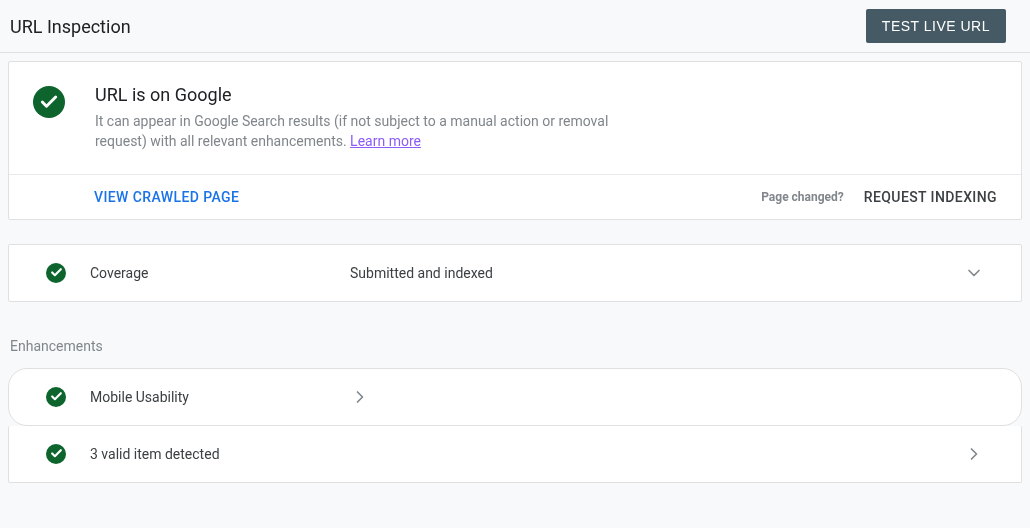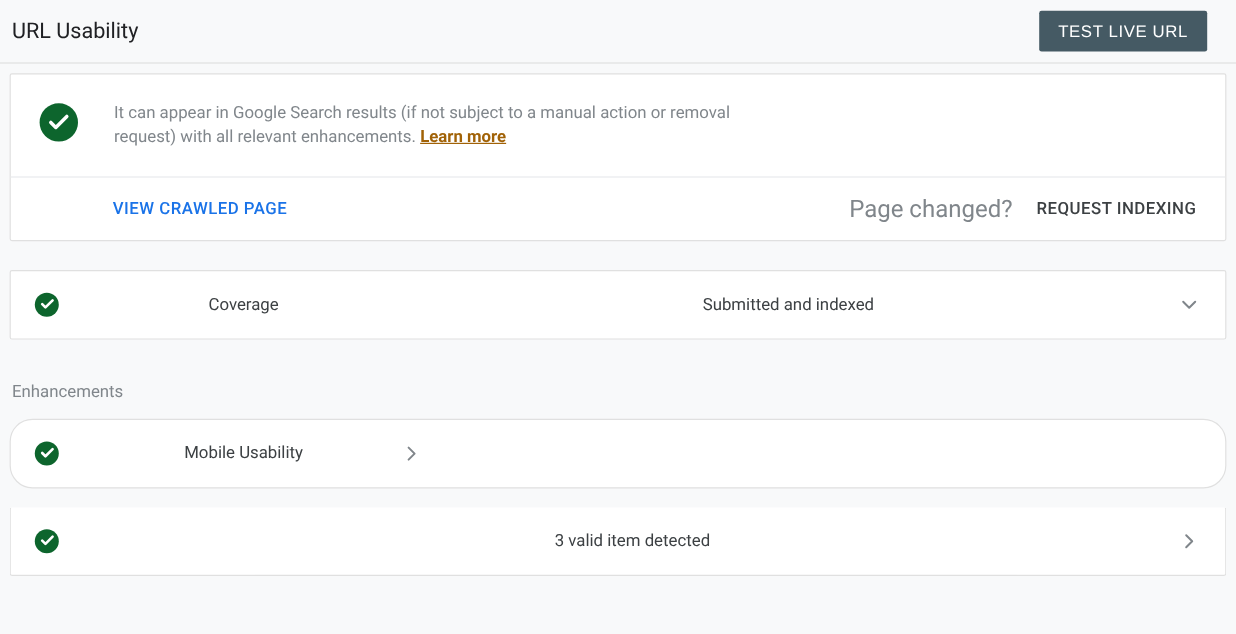--- a/index.html
+++ b/index.html
@@ -182,7 +182,7 @@
 <body>
 
 <div class="header">
-  <div class="header-title">URL Usability</div>
+  <div class="header-title">URL Inspection</div>
   <button class="test-live-btn">TEST LIVE URL</button>
 </div>
 

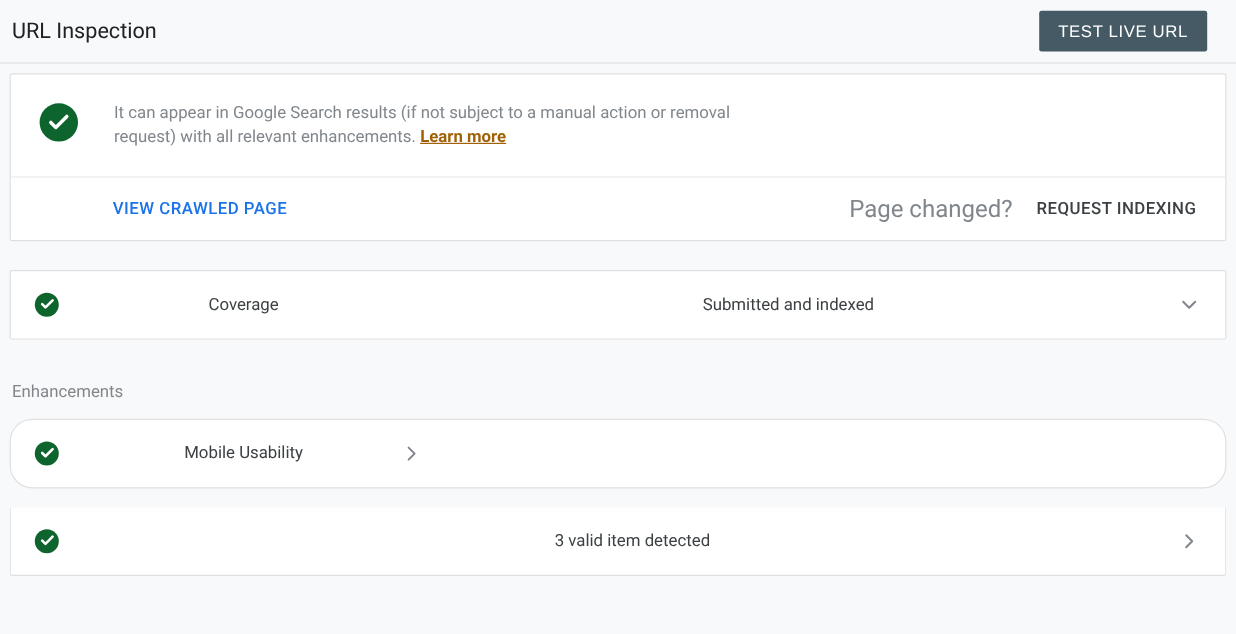--- a/index.html
+++ b/index.html
@@ -196,6 +196,7 @@
         </svg>
       </div>
       <div class="status-text">
+        <h2>URL is on Google</h2>
         <p><span>It can appear in Google Search results (if not subject to a manual action or removal request) with all relevant enhancements. </span><a href="#">Learn more</a></p>
       </div>
     </div>

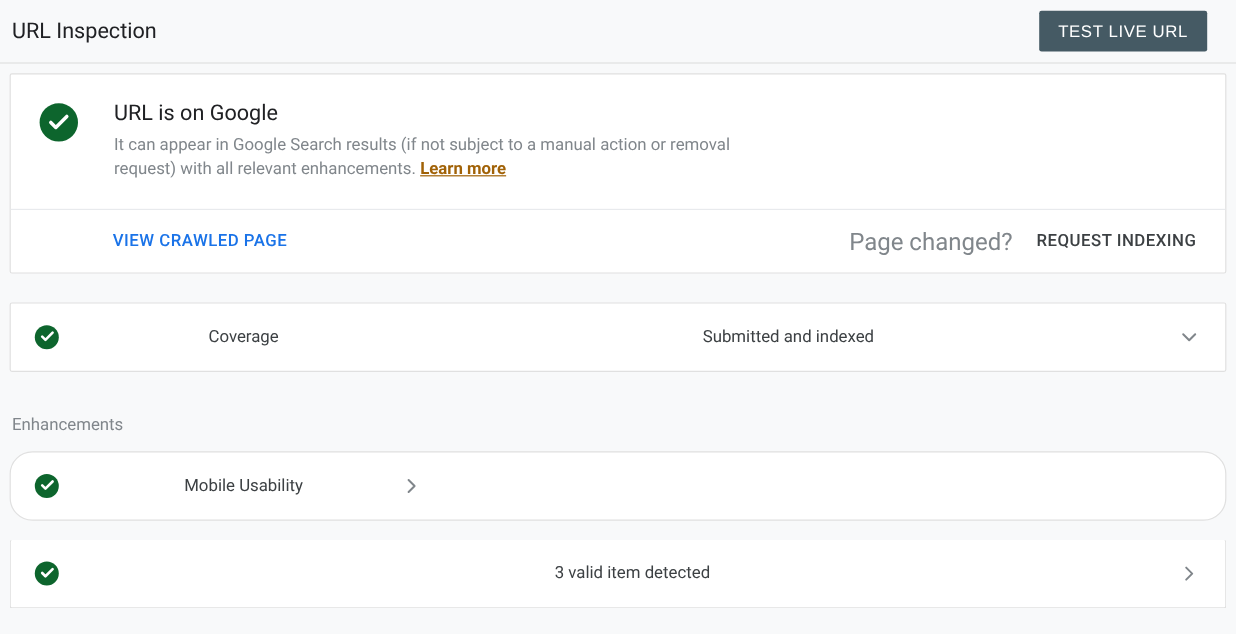--- a/index.html
+++ b/index.html
@@ -81,9 +81,8 @@
       max-width: 560px;
     }
     .status-text a {
-      color: #a16207;
+      color: #8b5cf6;
       text-decoration: underline;
-      font-weight: bold;
     }
     .card-footer {
       border-top: 1px solid #e8eaed;

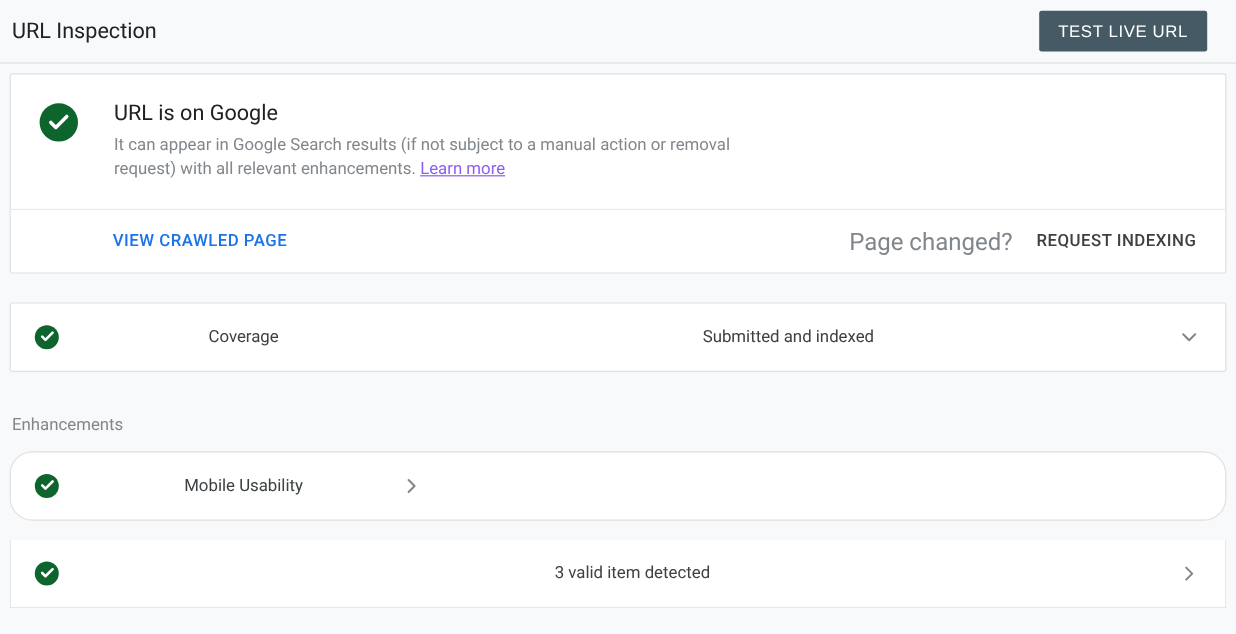--- a/index.html
+++ b/index.html
@@ -102,8 +102,9 @@
     }
     .footer-question {
       color: #80868b;
-      font-size: 20px;
+      font-size: 12px;
       margin-right: 20px;
+      font-weight: bold;
     }
     .footer-action {
       color: #3c4043;

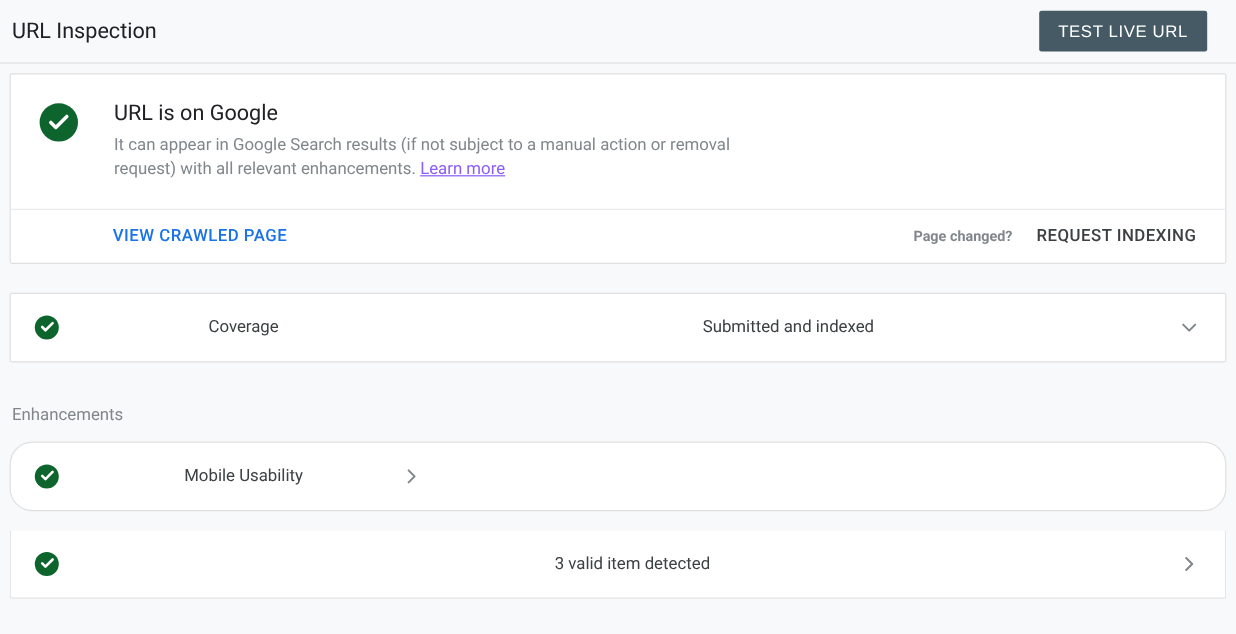--- a/index.html
+++ b/index.html
@@ -119,10 +119,9 @@
       border-radius: 2px;
       display: flex;
       align-items: center;
-      padding: 18px 20px;
-      cursor: pointer;
-      margin-bottom: 16px;
-      text-align: center;
+      padding: 18px 37px;
+      cursor: pointer;
+      margin-bottom: 0;
     }
     .row-card + .row-card {
       border-top: none;

